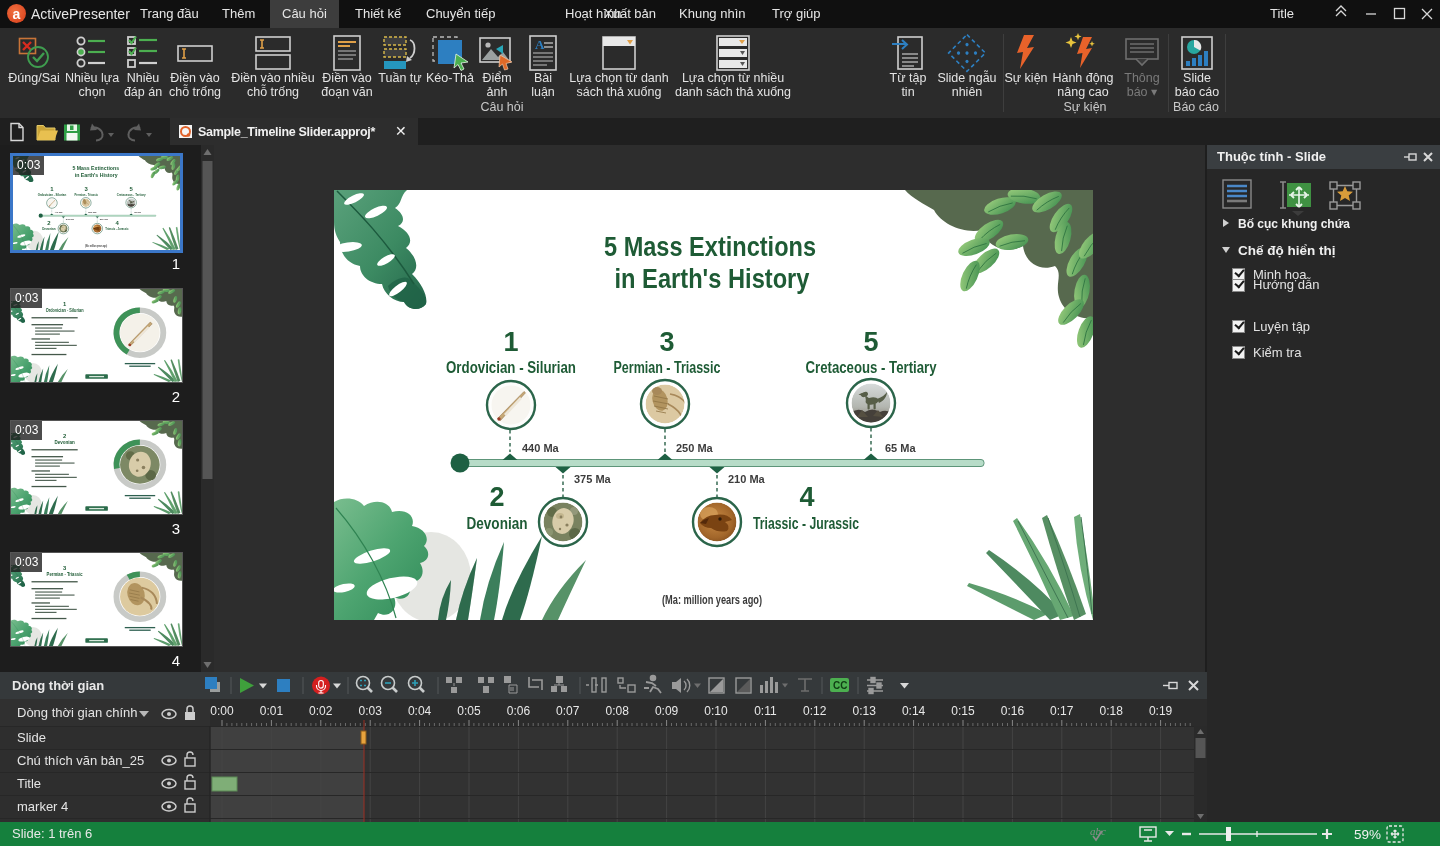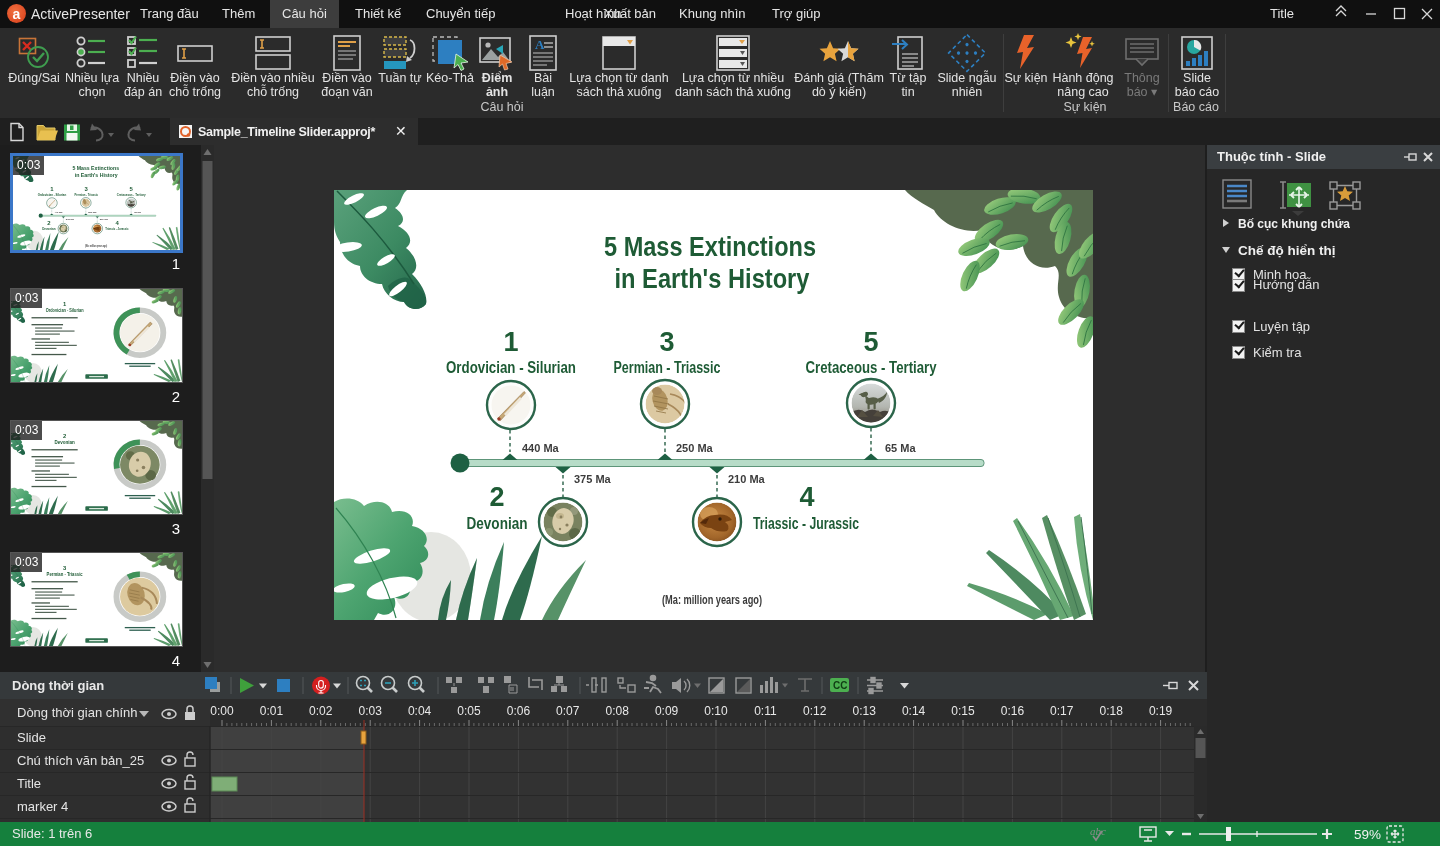--- a/index.html
+++ b/index.html
@@ -445,7 +445,7 @@
             <path d="M26 20 L38 28 L31 29 L34 35 L31 36.5 L28 30.5 L24 34 Z" fill="#4caf50" stroke="#e8f5e9" stroke-width="0.8"></path>
           </svg>
         </div>Kéo-Thả</div>
-    <div class="rbtn" style="left:475px; width:44px;font-weight:bold;"><div class="ric">
+    <div class="rbtn" style="left:475px; width:44px;"><div class="ric">
           <svg width="38" height="36" viewBox="0 0 38 36">
             <rect x="2" y="3" width="30" height="24" fill="none" stroke="#cfcfcf" stroke-width="1.6"></rect>
             <circle cx="10" cy="10" r="2.6" fill="#b8b8b8"></circle>

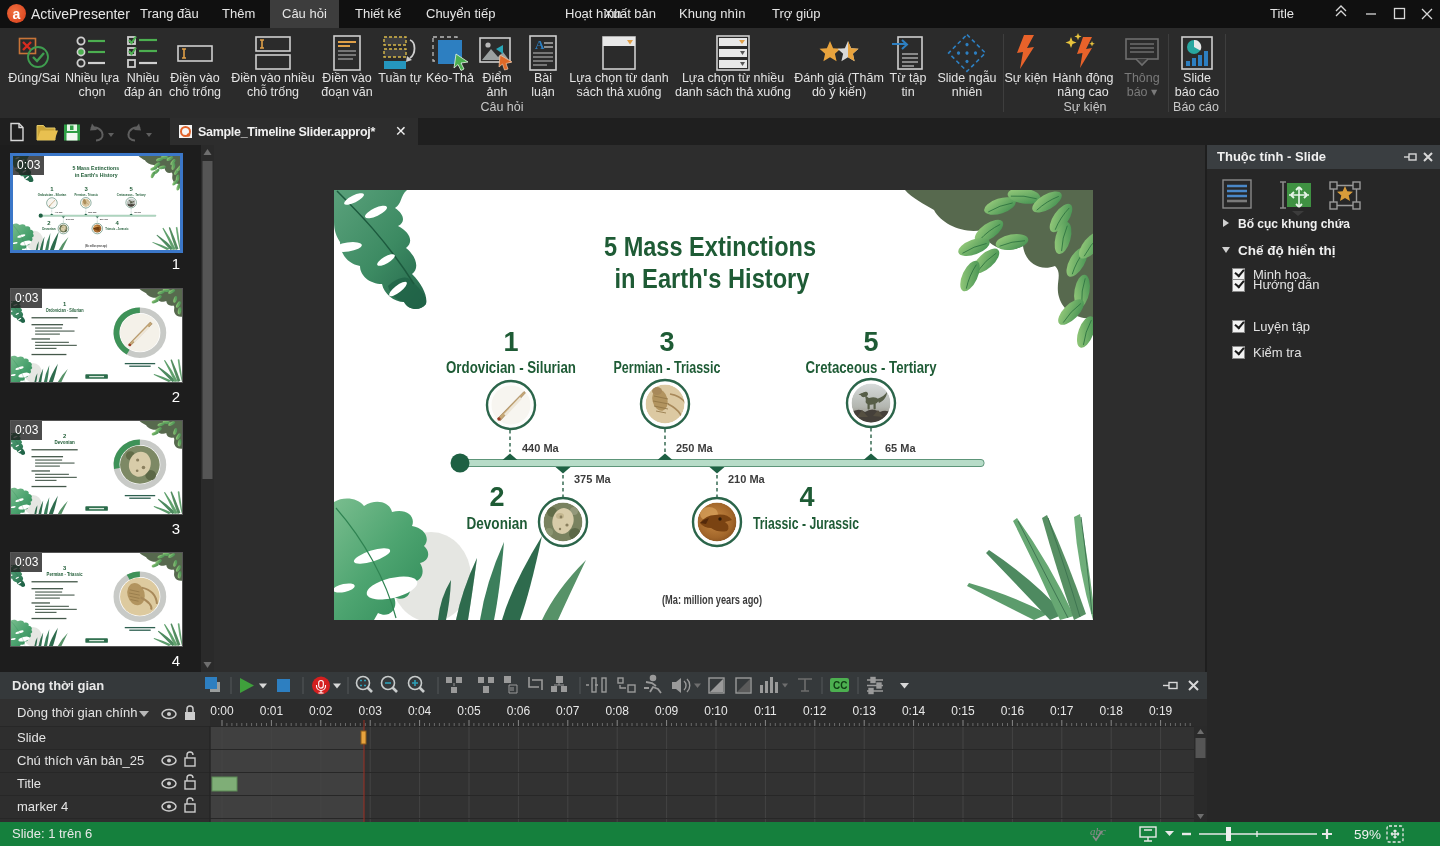--- a/index.html
+++ b/index.html
@@ -488,13 +488,6 @@
             </g>
           </svg>
         </div>Lựa chọn từ nhiều<br>danh sách thả xuống</div>
-    <div class="rbtn" style="left:787px; width:104px;"><div class="ric">
-          <svg width="44" height="36" viewBox="0 0 44 36">
-            <path d="M13 6 L16.1 13.2 L23.5 13.8 L17.9 18.8 L19.6 26.2 L13 22.2 L6.4 26.2 L8.1 18.8 L2.5 13.8 L9.9 13.2 Z" fill="#e8a33d"></path>
-            <path d="M31 6 L34.1 13.2 L41.5 13.8 L35.9 18.8 L37.6 26.2 L31 22.2 L24.4 26.2 L26.1 18.8 L20.5 13.8 L27.9 13.2 Z" fill="#d8d8d8"></path>
-            <path d="M31 6 L34.1 13.2 L41.5 13.8 L35.9 18.8 L37.6 26.2 L31 22.2 Z" fill="#e8a33d"></path>
-          </svg>
-        </div>Đánh giá (Thăm<br>dò ý kiến)</div>
     <div class="rbtn" style="left:884px; width:48px;"><div class="ric">
           <svg width="36" height="38" viewBox="0 0 36 38">
             <rect x="8" y="3" width="24" height="32" fill="none" stroke="#cfcfcf" stroke-width="1.6"></rect>

